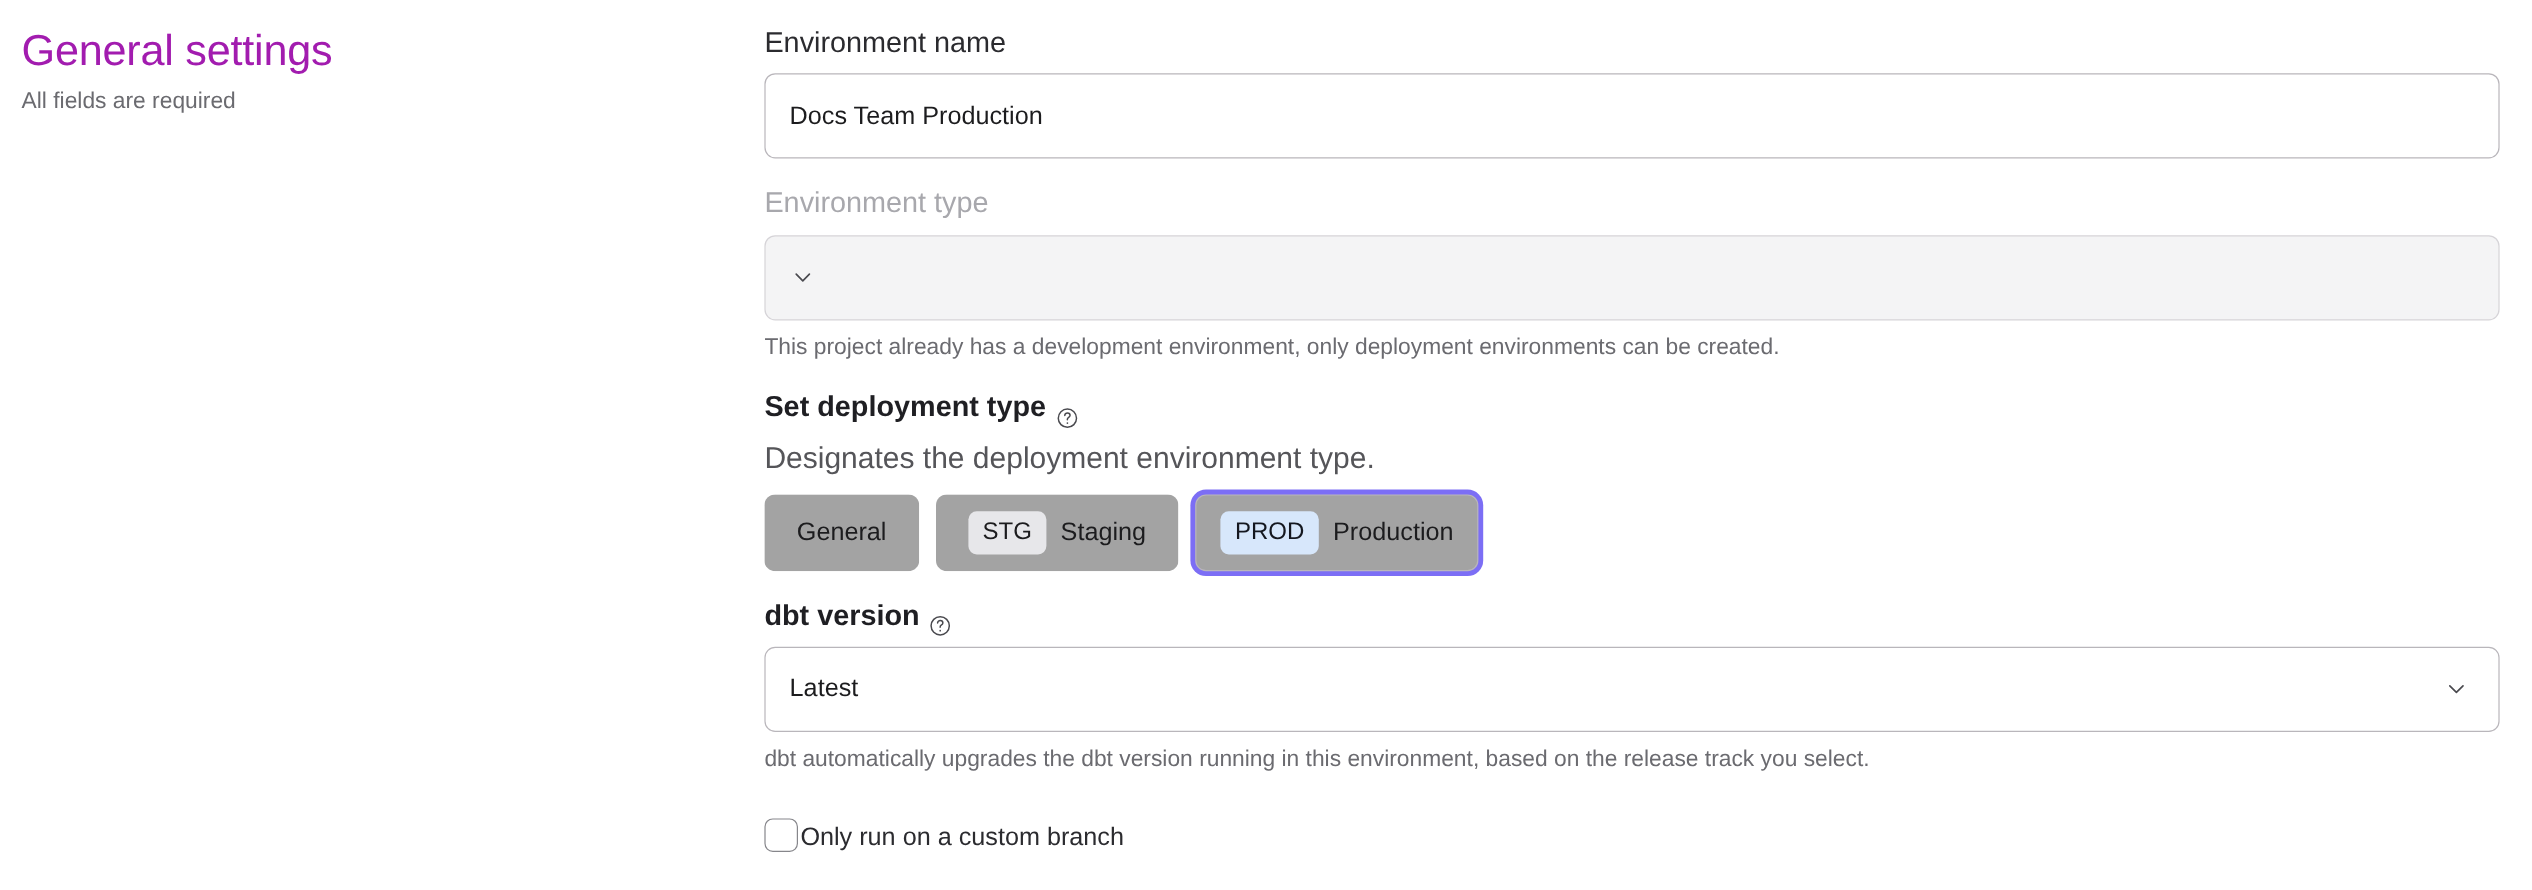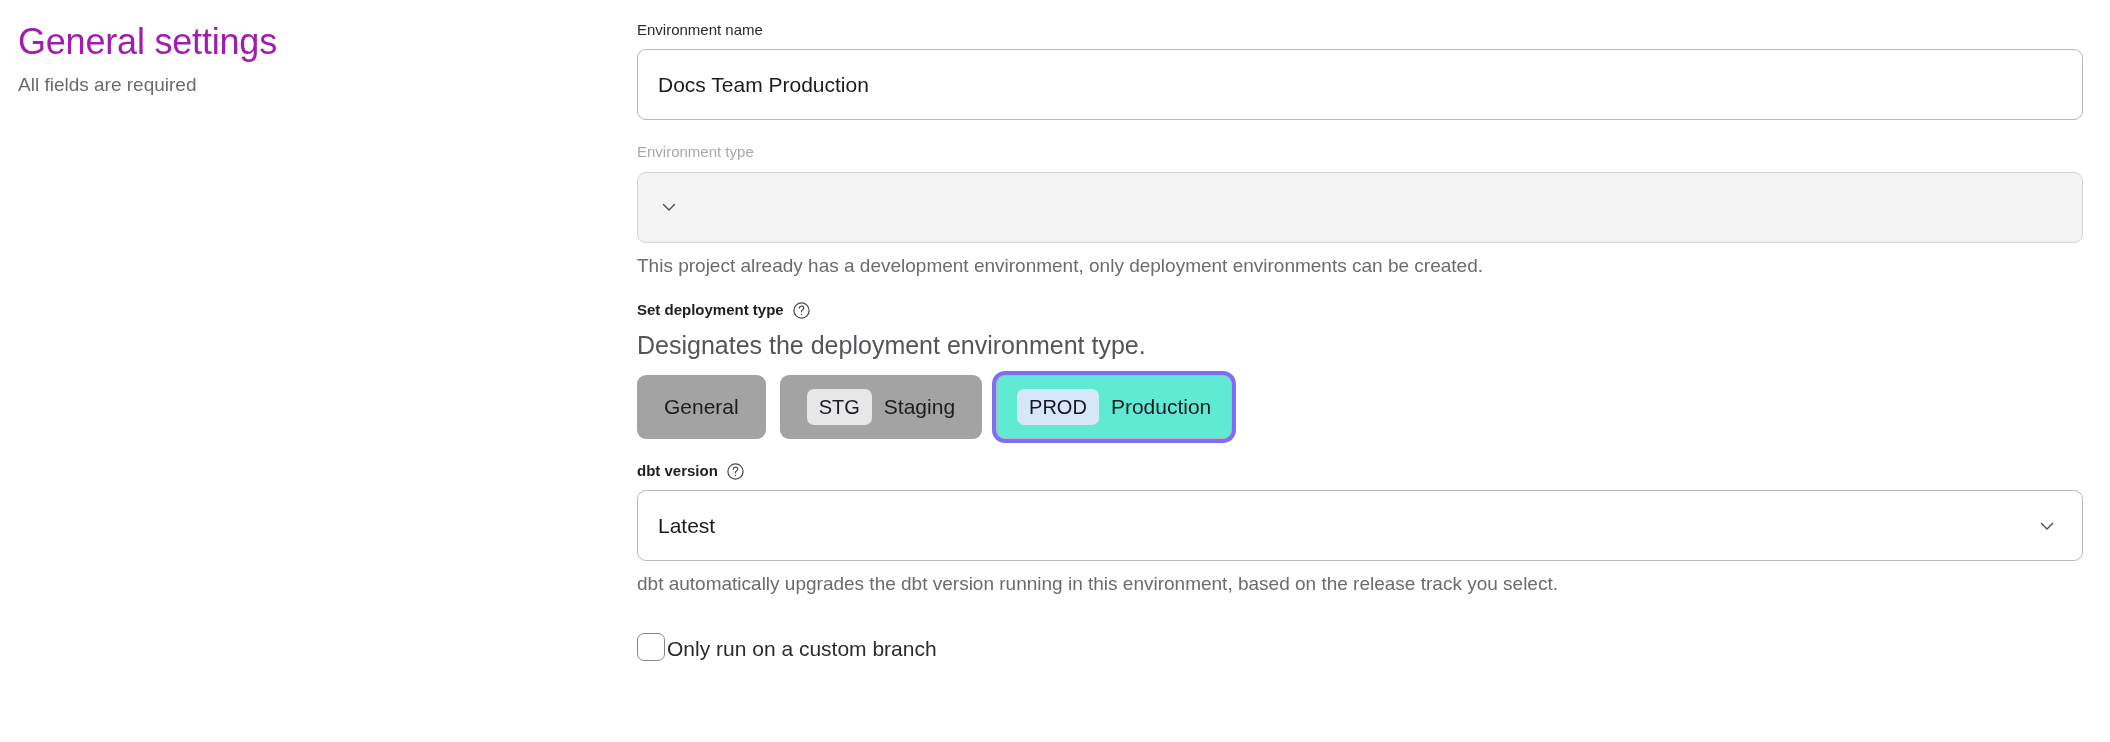--- a/index.html
+++ b/index.html
@@ -48,12 +48,12 @@
   }
 
   .field-label {
-    font-size: 15px;
+    font-size: 24px;
     color: #2b2b2f;
     line-height: 1.35;
     margin-bottom: 9px;
     display: flex;
-    align-items: flex-start;
+    align-items: flex-end;
     gap: 8px;
   }
   .field-label.disabled { color: #a8a8ad; }

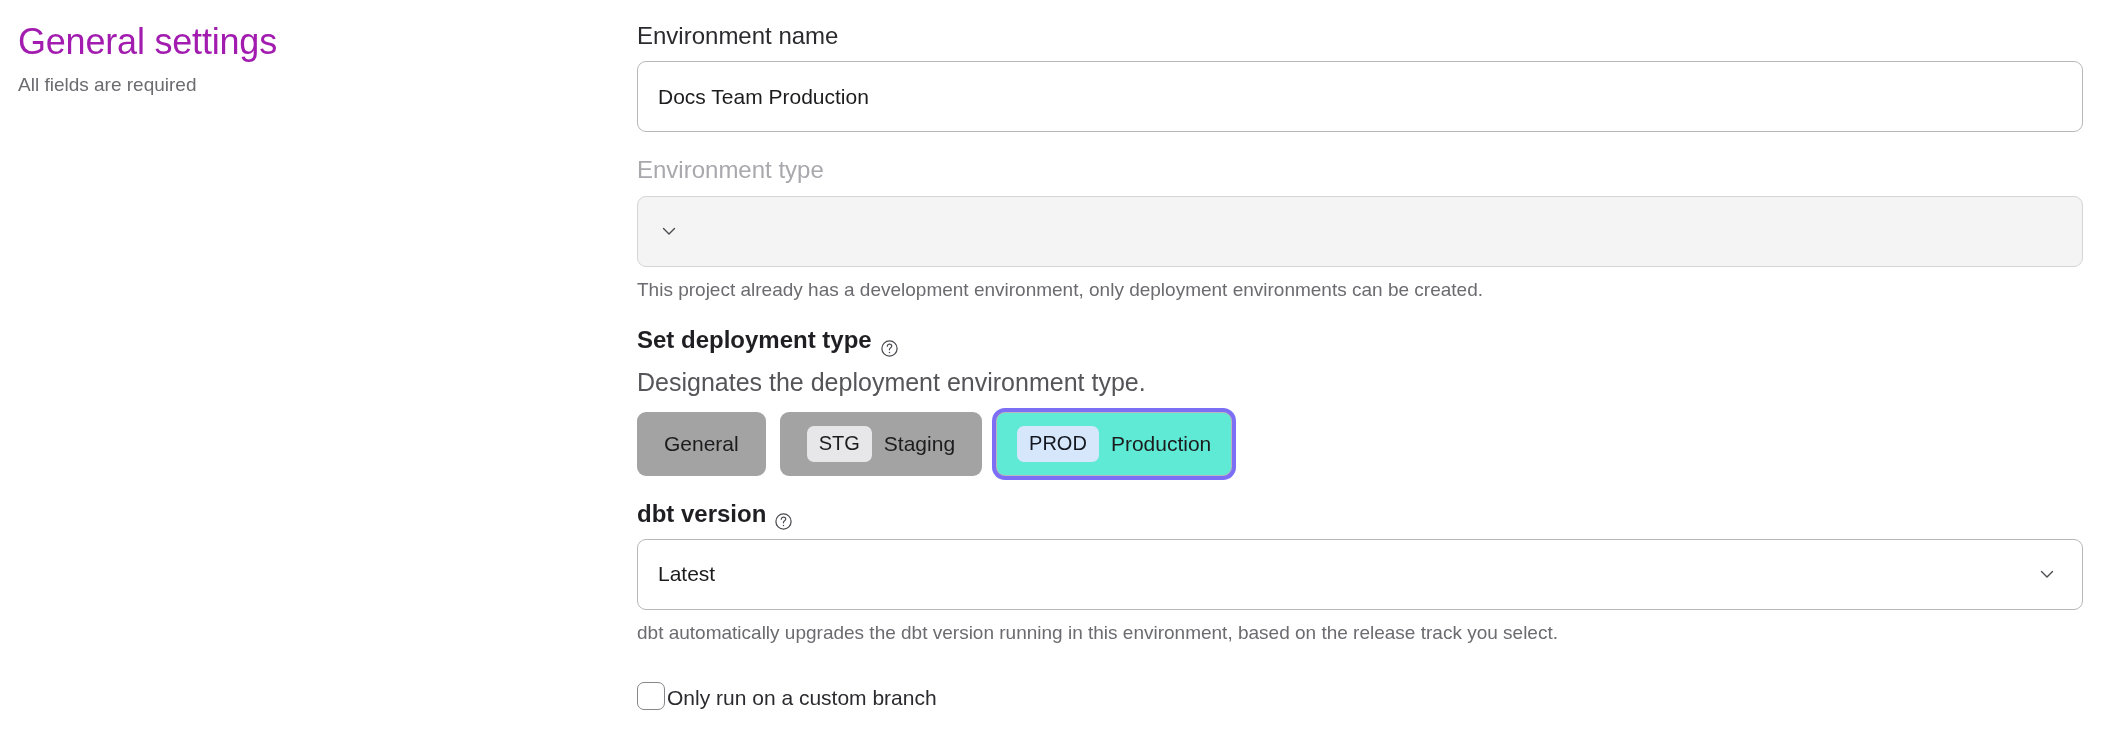--- a/index.html
+++ b/index.html
@@ -144,7 +144,7 @@
     color: #1c1c1e;
   }
   .seg-btn.selected {
-    background: #5eead4;
+    background: #a3a3a3;
     border: 1px solid #b9b6bb;
     box-shadow: 0 0 0 4px #7c6ef5;
     padding: 0 20px;

